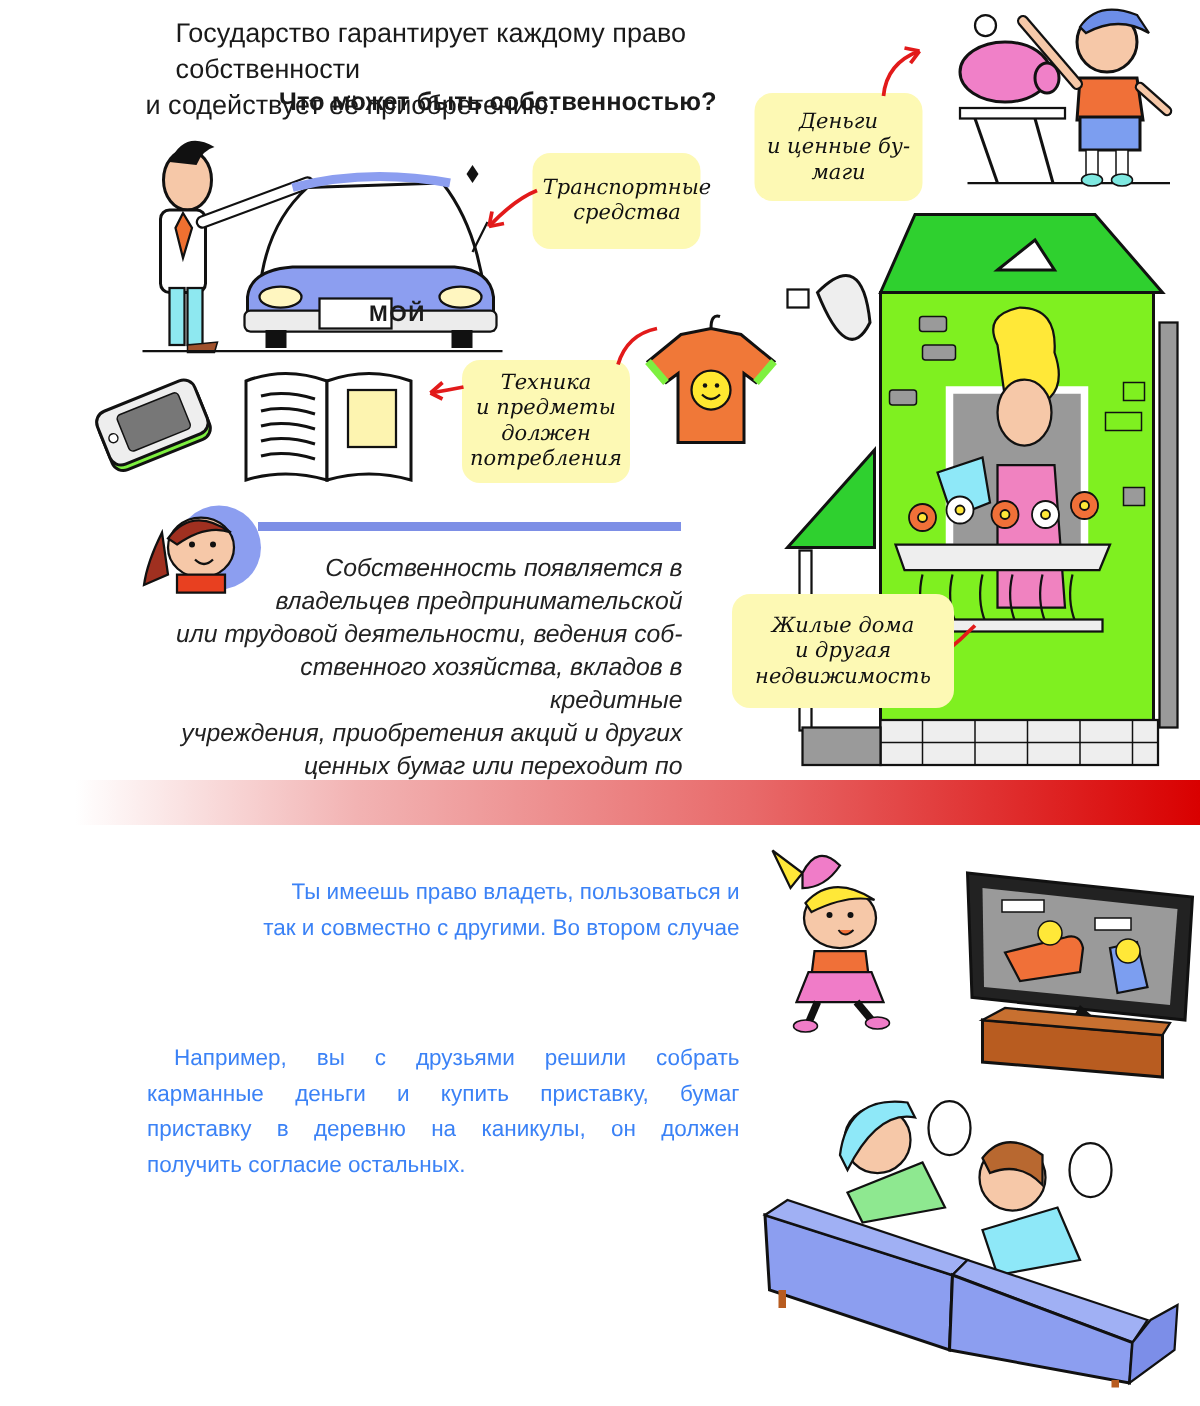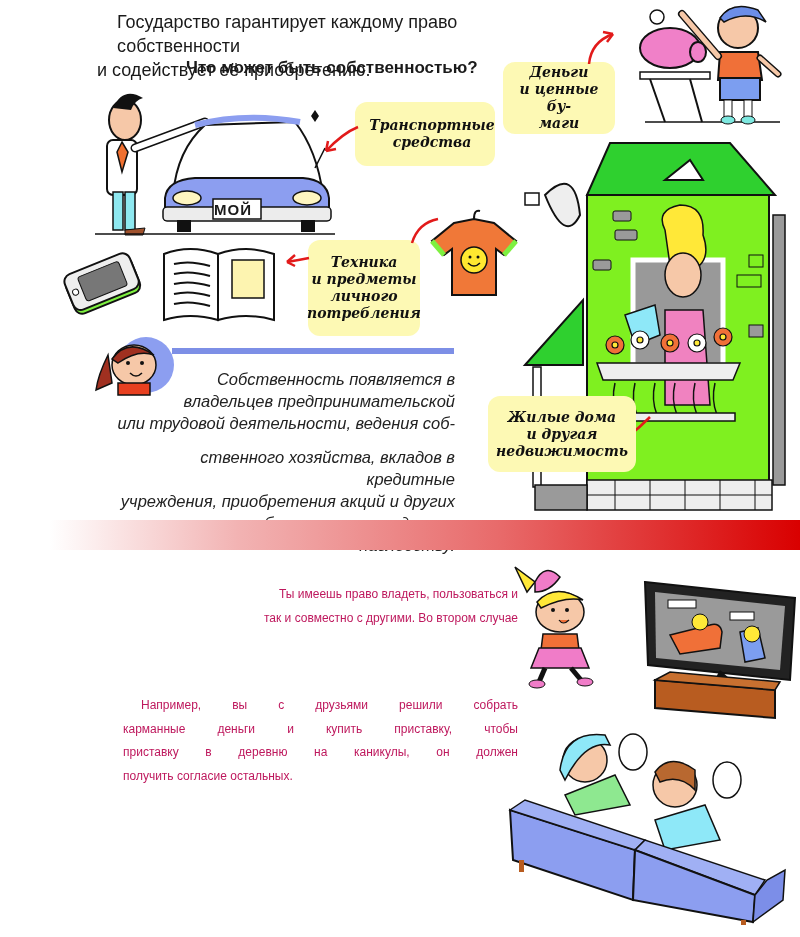--- a/index.html
+++ b/index.html
@@ -8,7 +8,7 @@
   .intro { left:117px; top:10px; width:460px; font-size:18px; line-height:24px; }
   .intro .l2 { margin-left:-20px; }
   .question { left:186px; top:58px; font-size:17px; font-weight:bold; }
-  .bubble { position:absolute; background:#fdf9b4; border-radius:12px; font-family:"DejaVu Serif", serif; font-style:italic; font-size:14px; line-height:17px; text-align:center; color:#111; display:flex; align-items:center; justify-content:center; padding:4px 6px; box-sizing:border-box;font-weight:bold; }
+  .bubble { position:absolute; background:#fdf9b4; border-radius:12px; font-family:"DejaVu Serif", serif; font-style:italic; font-size:14px; line-height:17px; text-align:center; color:#111; display:flex; align-items:center; justify-content:center; padding:4px 6px; box-sizing:border-box; }
   .quote-bar { left:172px; top:348px; width:282px; height:6px; background:#7d8fe6; }
   .quote { left:170px; top:368px; width:285px; font-size:16.5px; line-height:22px; font-style:italic; text-align:right; color:#222; }
   .divider { left:50px; top:520px; width:750px; height:30px; background:linear-gradient(to right, rgba(255,255,255,1) 0%, #f2b3b3 25%, #e86a6a 60%, #d90000 100%); }

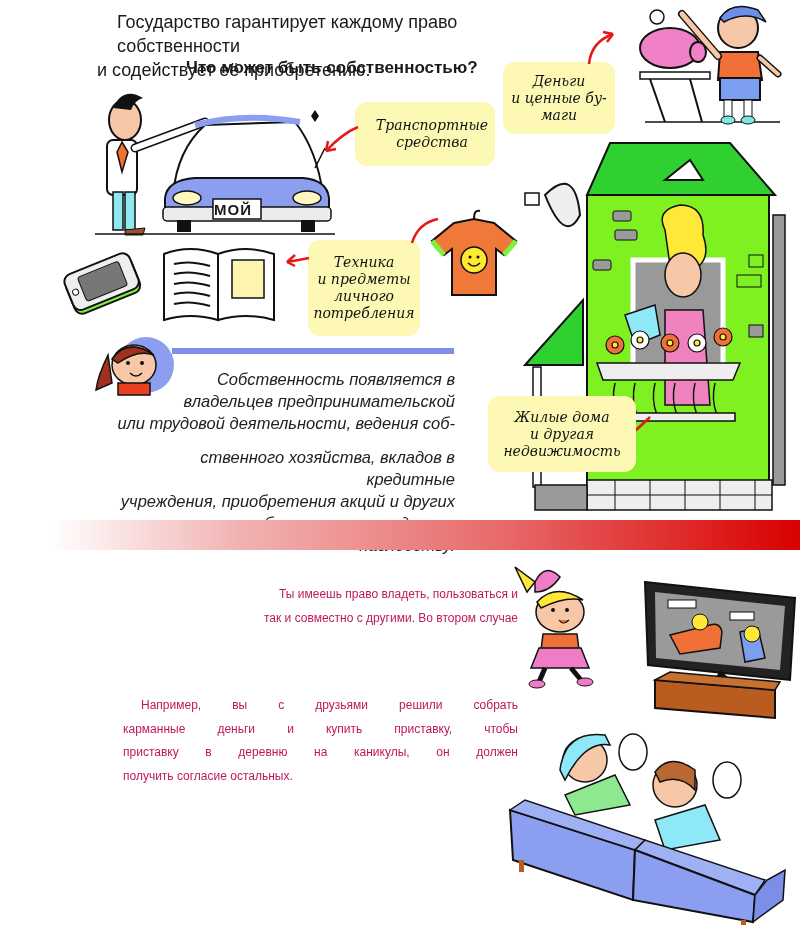--- a/index.html
+++ b/index.html
@@ -57,7 +57,7 @@
 </svg>
 <div class="abs" style="left:214px;top:201px;width:70px;text-align:left;font-size:15px;font-weight:bold;letter-spacing:1px;">МОЙ</div>
 
-<div class="bubble" style="left:355px;top:102px;width:140px;height:64px;padding-left:20px;">
+<div class="bubble" style="left:355px;top:102px;width:112px;height:64px;padding-left:20px;">
   <div>
     <div>Транспортные</div>
     <div>средства</div>

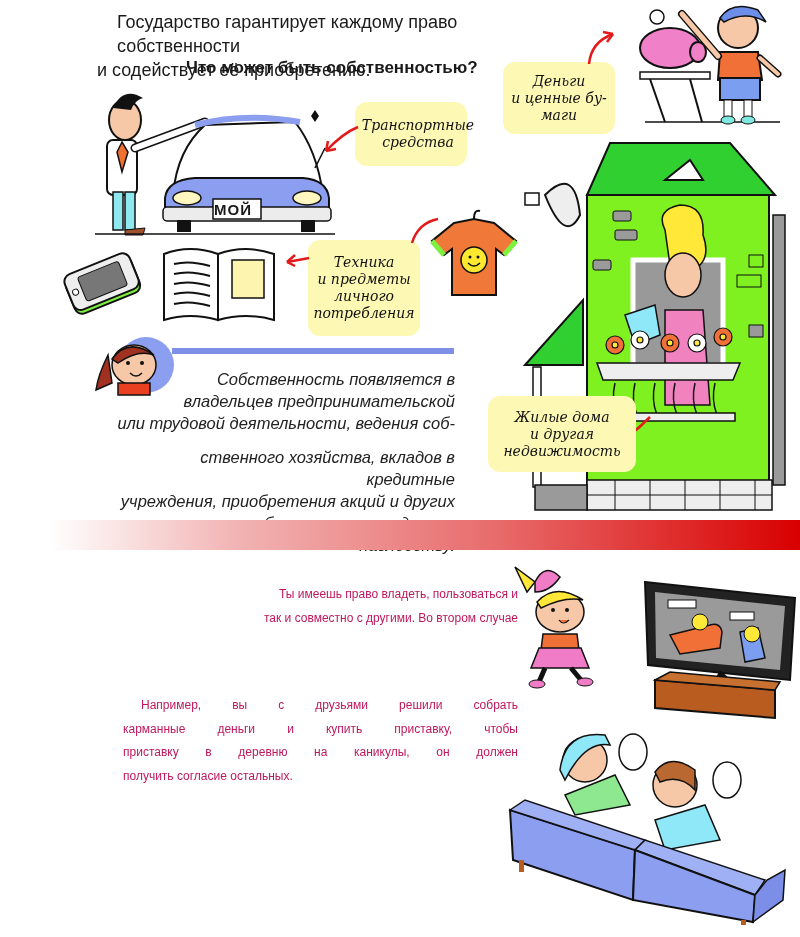--- a/index.html
+++ b/index.html
@@ -55,7 +55,7 @@
   <line x1="220" y1="88" x2="230" y2="68" stroke="#111" stroke-width="1.5"></line>
   <path d="M216 36 L220 30 L224 36 L220 42 Z" fill="#111"></path>
 </svg>
-<div class="abs" style="left:214px;top:201px;width:70px;text-align:left;font-size:15px;font-weight:bold;letter-spacing:1px;">МОЙ</div>
+<div class="abs" style="left:214px;top:201px;width:70px;text-align:right;font-size:15px;font-weight:bold;letter-spacing:1px;">МОЙ</div>
 
 <div class="bubble" style="left:355px;top:102px;width:112px;height:64px;padding-left:20px;">
   <div>

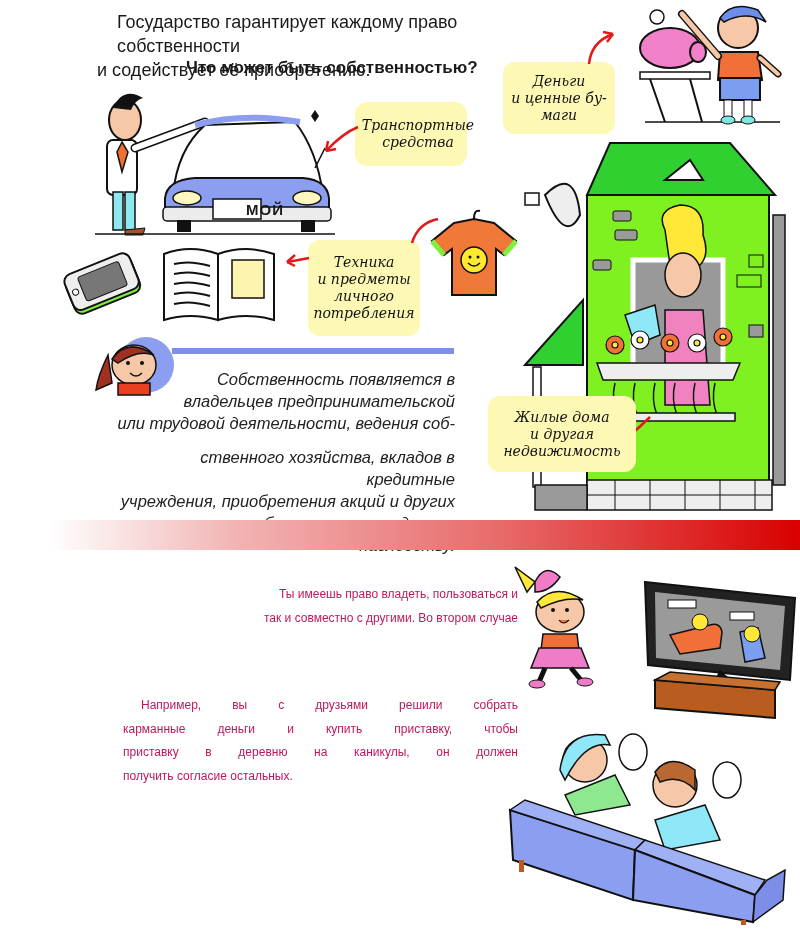--- a/index.html
+++ b/index.html
@@ -123,7 +123,7 @@
   <rect x="72" y="20" width="32" height="38" fill="#fdf4b0" stroke="#111" stroke-width="1.5"></rect>
 </svg>
 
-<div class="bubble" style="left:308px;top:240px;width:112px;height:96px;">
+<div class="bubble" style="left:308px;top:240px;width:112px;height:82px;">
   <div>
     <div>Техника</div>
     <div>и предметы</div>

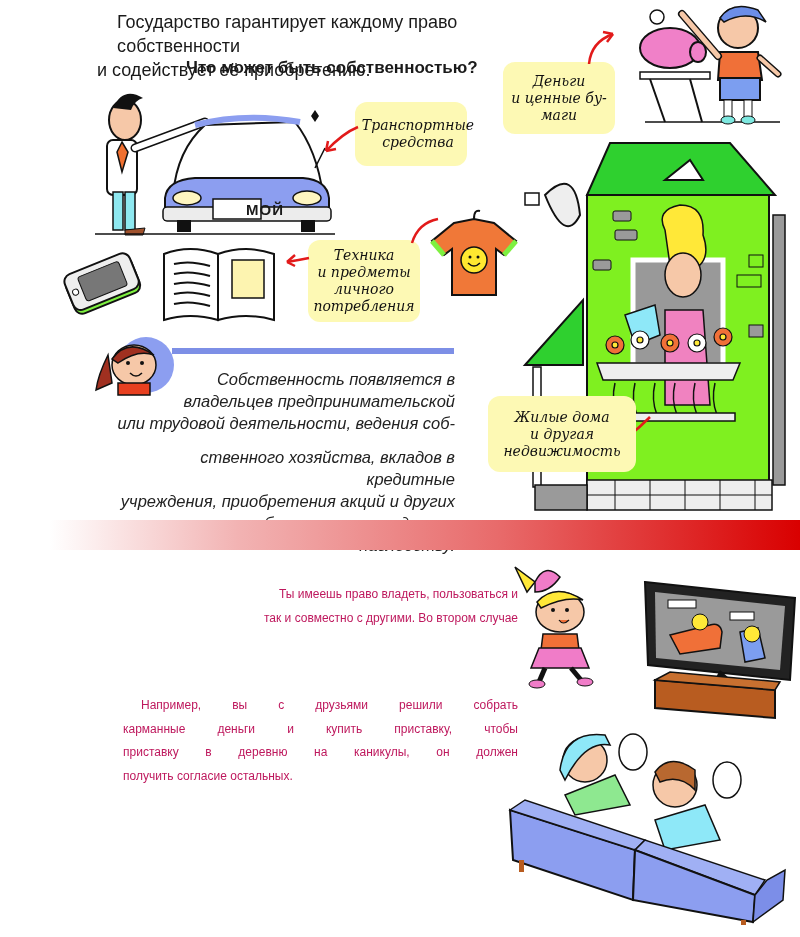--- a/index.html
+++ b/index.html
@@ -127,7 +127,7 @@
   <div>
     <div>Техника</div>
     <div>и предметы</div>
-    <div>личного</div>
+    <div>должен</div>
     <div>потребления</div>
   </div>
 </div>

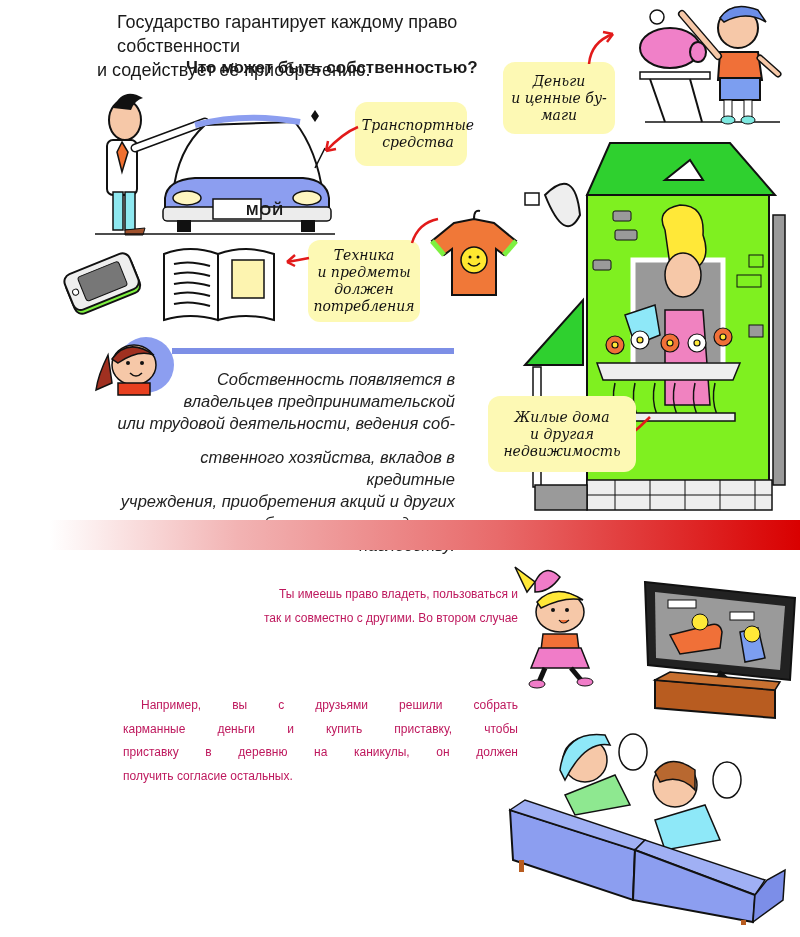--- a/index.html
+++ b/index.html
@@ -239,7 +239,7 @@
   <div>Собственность появляется в</div>
   <div>владельцев предпринимательской</div>
   <div style="margin-left:-60px;">или трудовой деятельности, ведения соб-</div>
-  <div style="margin-left:-60px;margin-top:12px;">ственного хозяйства, вкладов в кредитные</div>
+  <div style="margin-left:-60px;">ственного хозяйства, вкладов в кредитные</div>
   <div style="margin-left:-60px;text-align:right;">учреждения, приобретения акций и других</div>
   <div style="margin-left:-60px;">ценных бумаг или переходит по наследству.</div>
 </div>

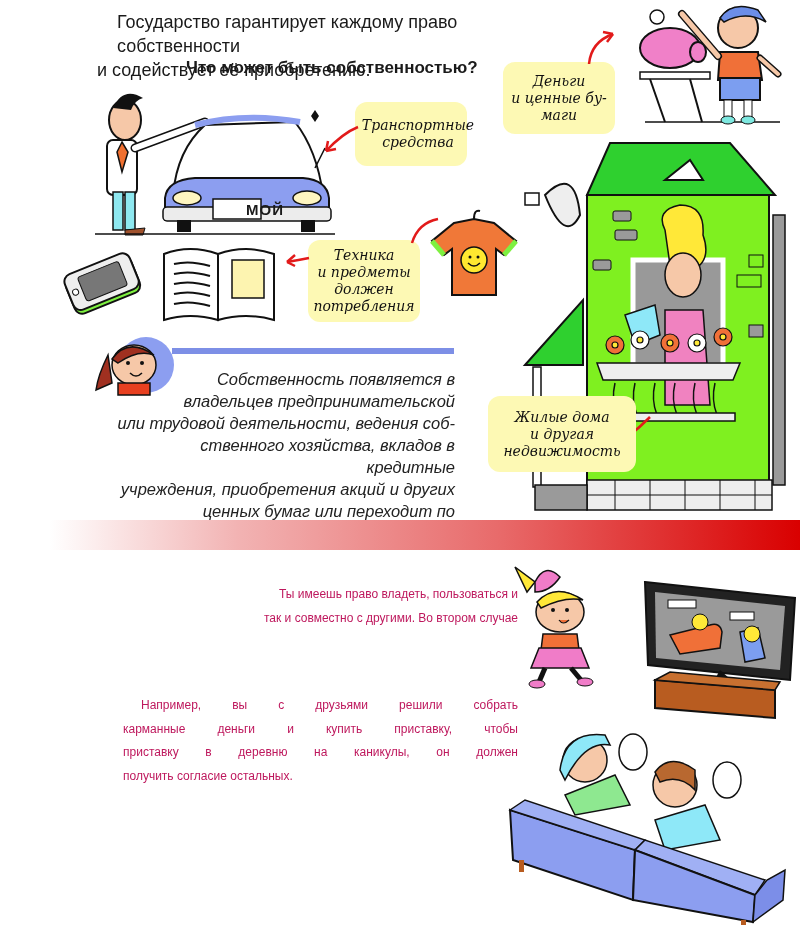--- a/index.html
+++ b/index.html
@@ -12,7 +12,7 @@
   .quote-bar { left:172px; top:348px; width:282px; height:6px; background:#7d8fe6; }
   .quote { left:170px; top:368px; width:285px; font-size:16.5px; line-height:22px; font-style:italic; text-align:right; color:#222; }
   .divider { left:50px; top:520px; width:750px; height:30px; background:linear-gradient(to right, rgba(255,255,255,1) 0%, #f2b3b3 25%, #e86a6a 60%, #d90000 100%); }
-  .para { font-size:12px; line-height:23.5px; color:#be185d;margin-left:25px; }
+  .para { font-size:15px; line-height:23.5px; color:#3b82f6; }
   .para1 { left:98px; top:583px; width:395px; text-align:right; }
   .para2 { left:98px; top:694px; width:395px; }
   .para2 .ln { display:block; text-align:justify; text-align-last:justify; }

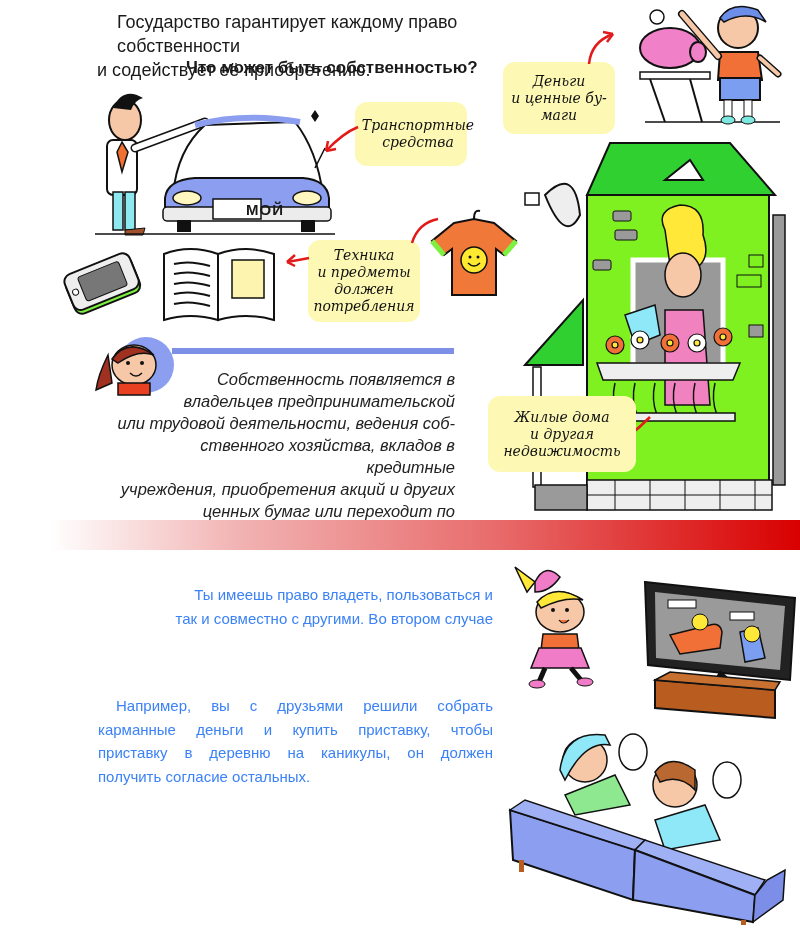--- a/index.html
+++ b/index.html
@@ -252,7 +252,7 @@
 </div>
 <div class="abs para para2">
   <span class="ln">Например, вы с друзьями решили собрать</span>
-  <span class="ln">карманные деньги и купить приставку, чтобы</span>
+  <span class="ln">карманные деньги и купить приставку, бумаг</span>
   <span class="ln">приставку в деревню на каникулы, он должен</span>
   <span class="ln last">получить согласие остальных.</span>
 </div>

